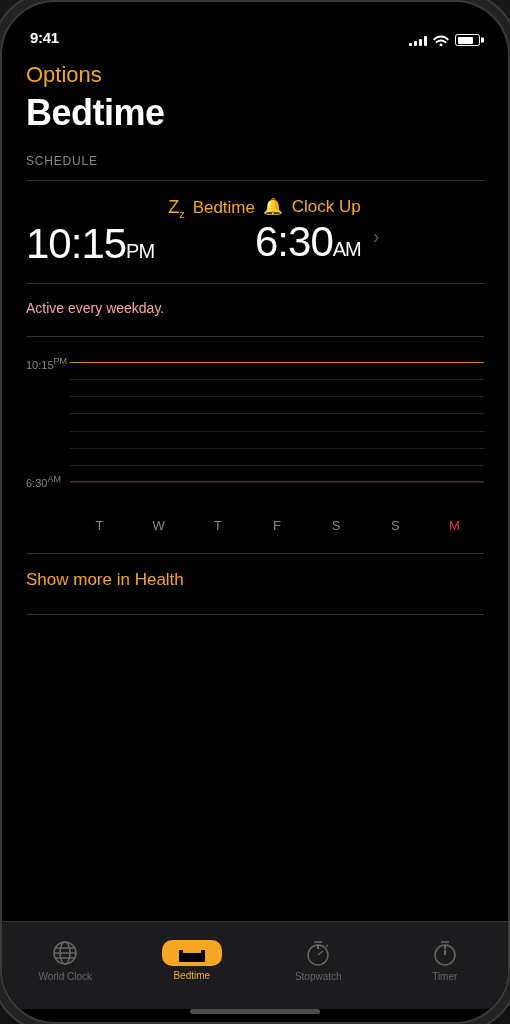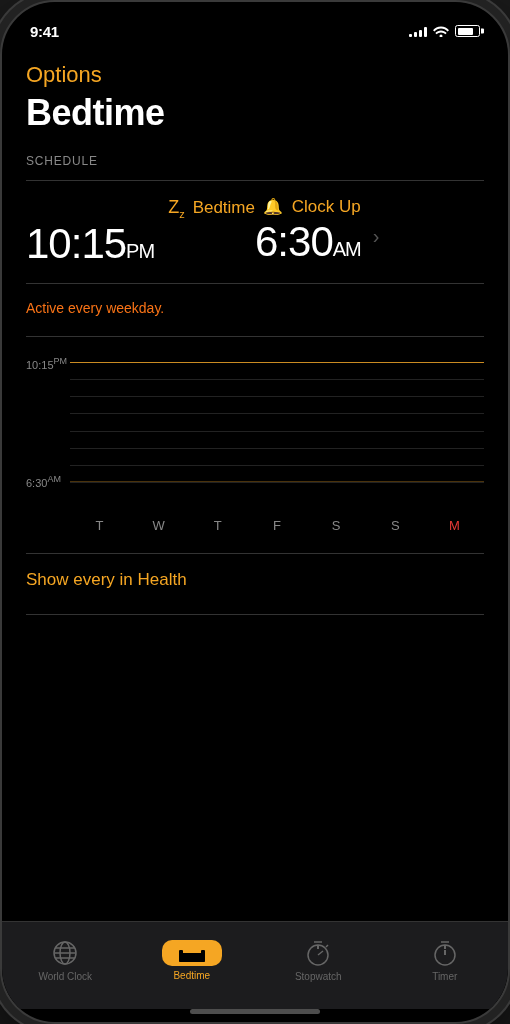--- a/index.html
+++ b/index.html
@@ -56,7 +56,7 @@
     .status-bar {
       display: flex;
       justify-content: space-between;
-      align-items: center;
+      align-items: flex-end;
       padding: 14px 28px 0;
       height: 44px;
     }

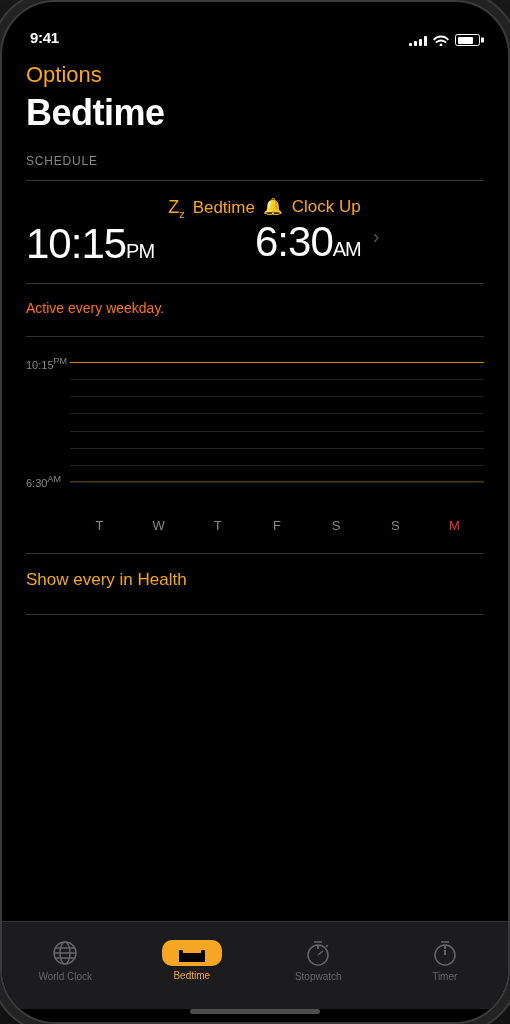--- a/index.html
+++ b/index.html
@@ -160,7 +160,7 @@
       margin-left: 4px;
     }
     .active-text {
-      color: #f97316;
+      color: #fca5a5;
       font-size: 14px;
       margin-bottom: 20px;
     }

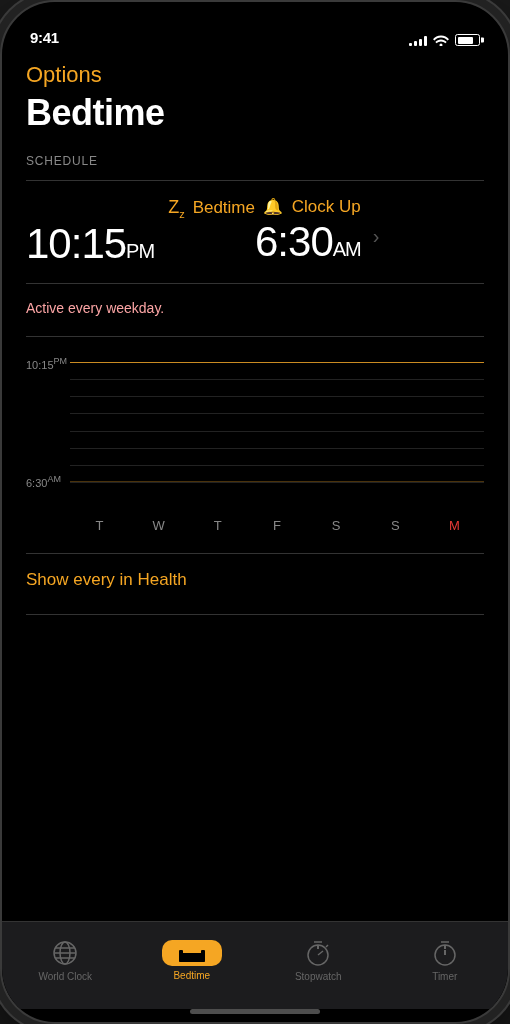--- a/index.html
+++ b/index.html
@@ -434,7 +434,7 @@
         </div>
 
         <div class="divider"></div>
-        <span class="show-health">Show every in Health</span>
+        <span class="show-health">Show more in Health</span>
         <div class="divider"></div>
       </div>
     </div>

